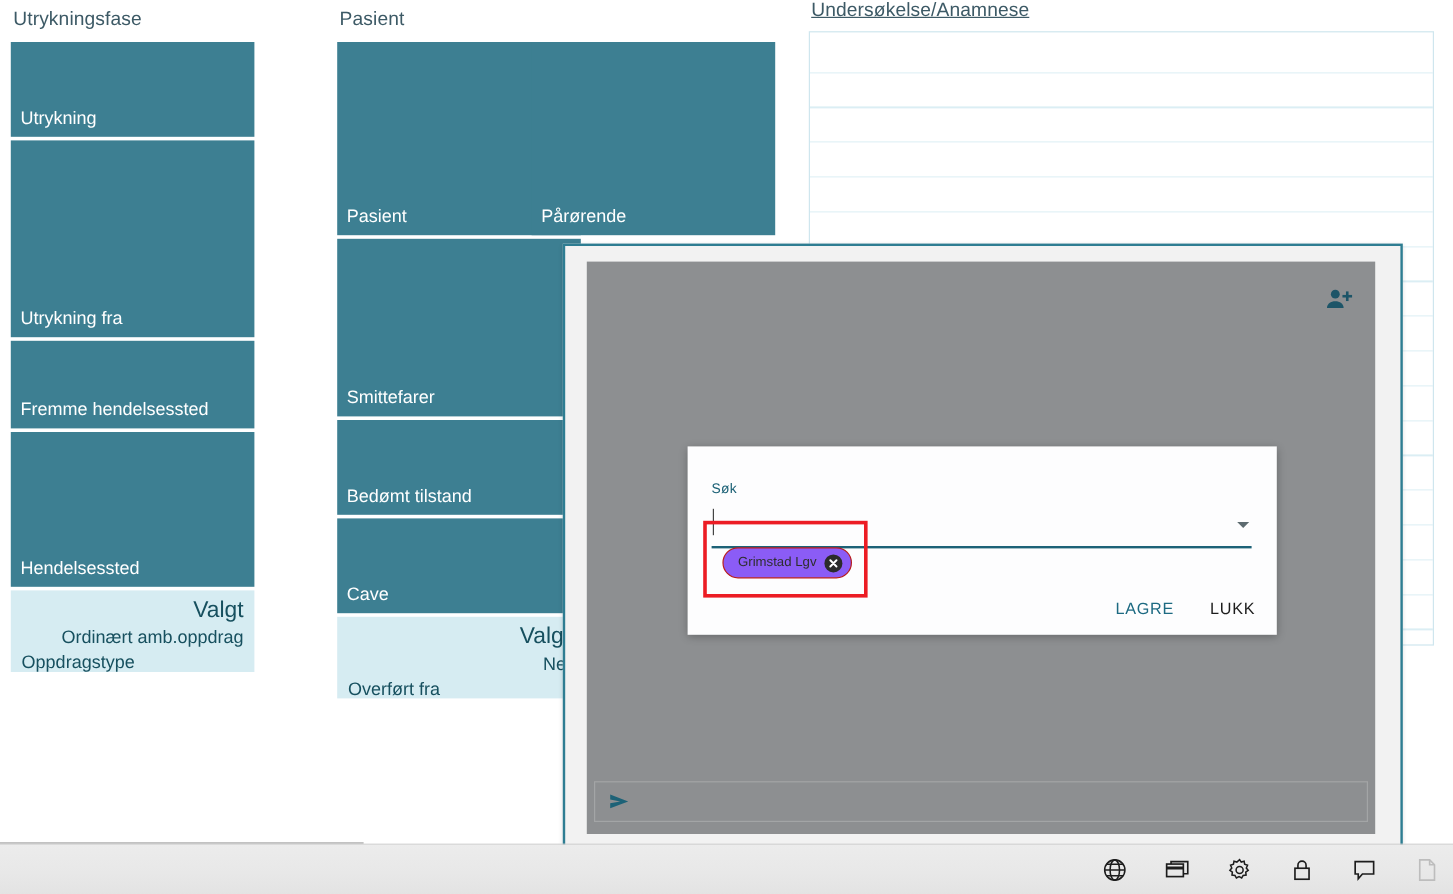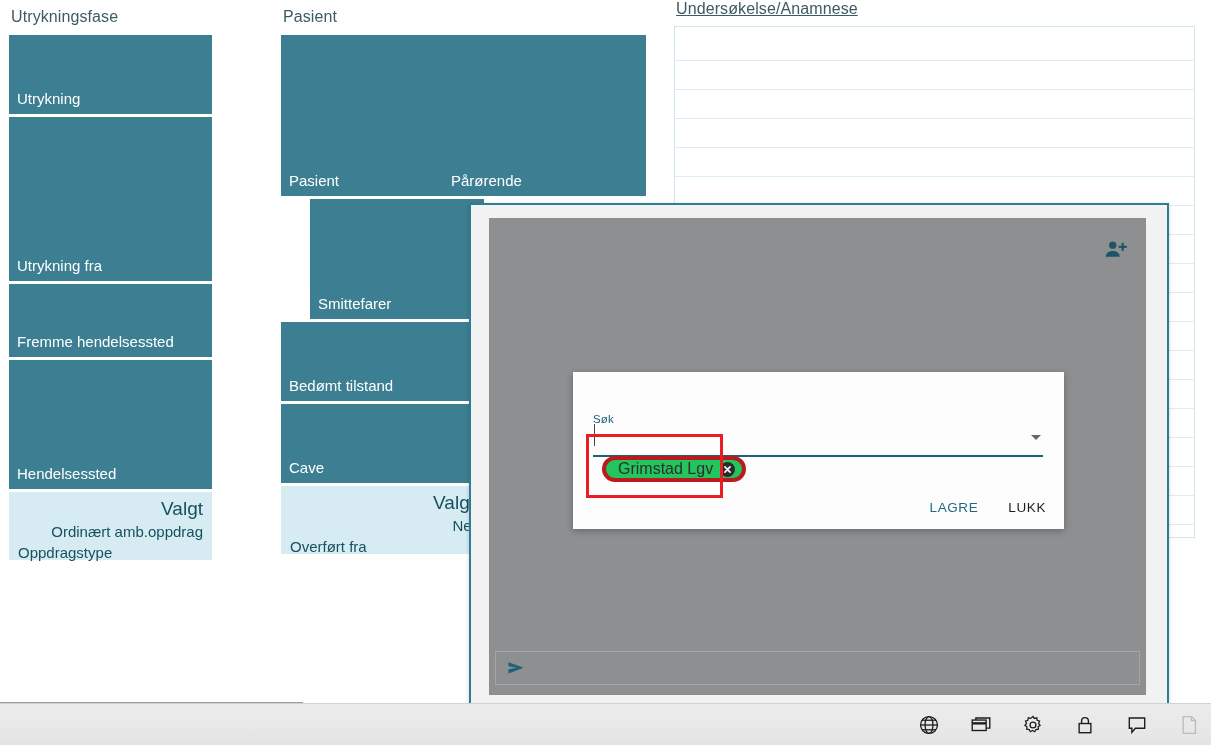--- a/index.html
+++ b/index.html
@@ -197,7 +197,7 @@
       <div class="tile" style="height:161px;">
         <span>Pasient</span>
       </div>
-      <div class="tile" style="height:120px;margin-left:29px;">
+      <div class="tile" style="height:148px;">
         <span>Smittefarer</span>
       </div>
       <div class="tile" style="height:79px;">

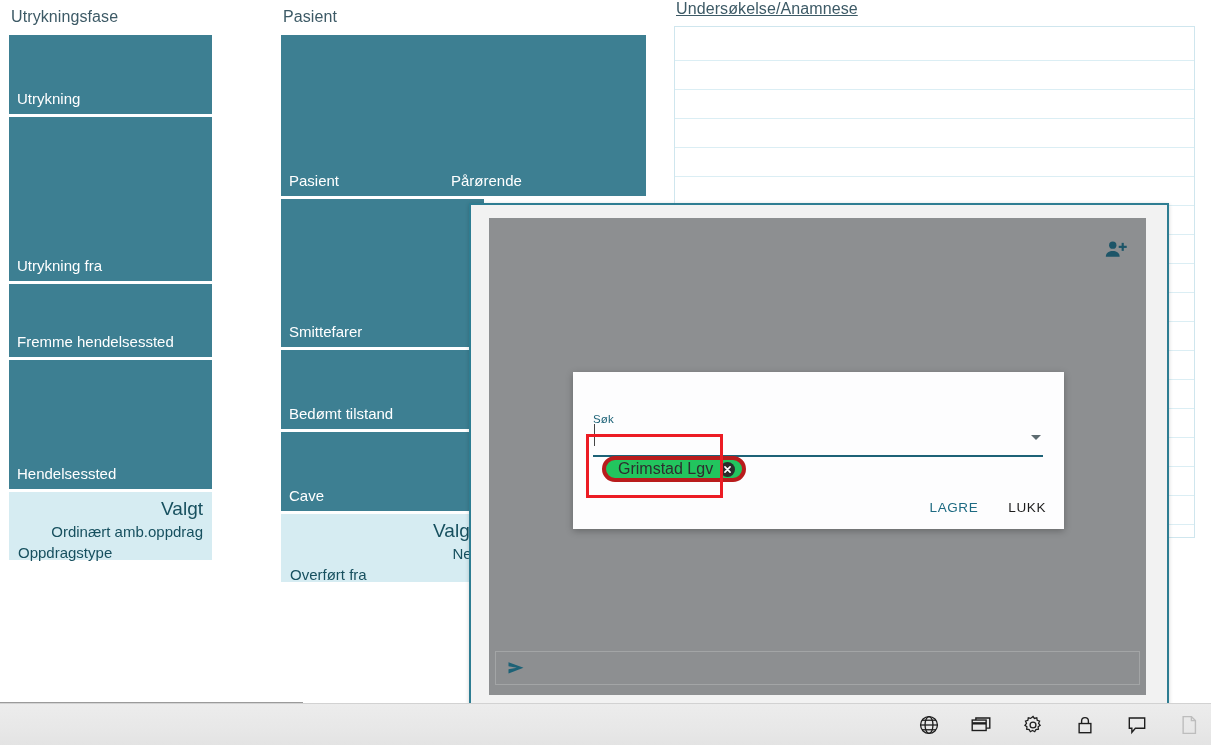--- a/index.html
+++ b/index.html
@@ -120,7 +120,7 @@
     box-shadow:0 2px 7px rgba(0,0,0,.28);
   }
   .dlg-label{
-    position:absolute;left:20px;top:41px;
+    position:absolute;left:20px;top:30px;
     font-size:11.5px;color:#1d6277;letter-spacing:.2px;
   }
   .dlg-field{

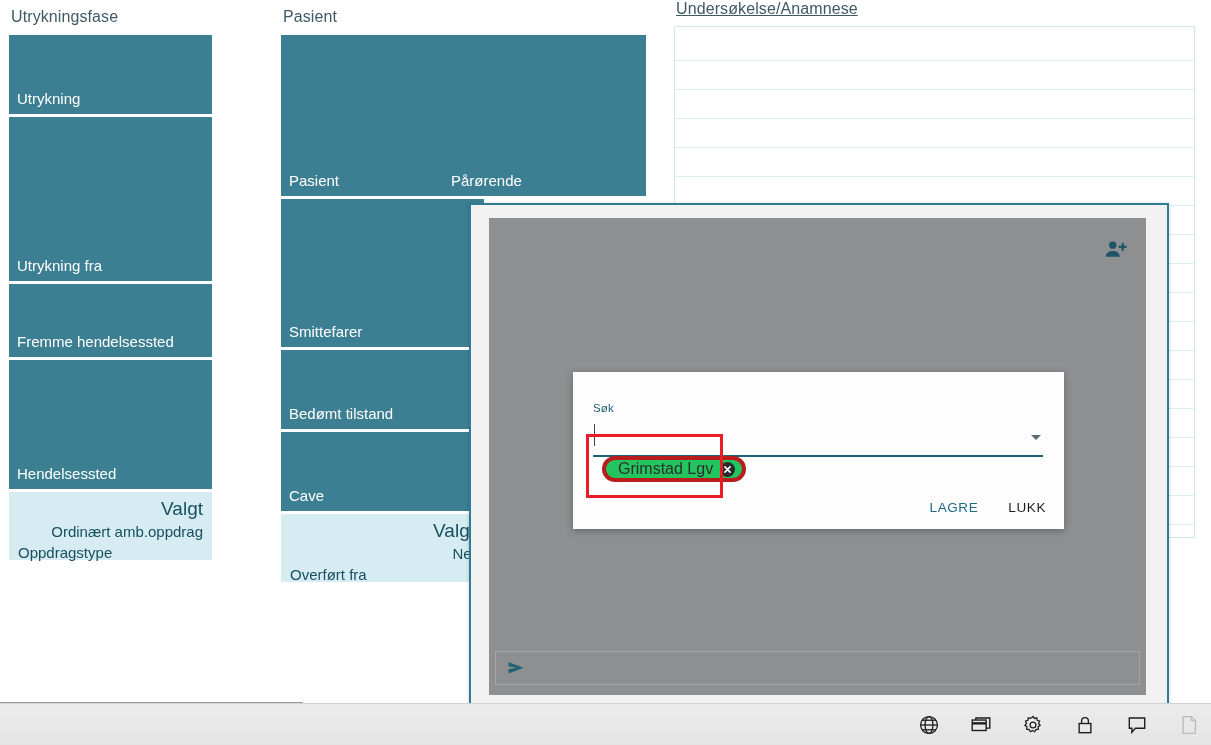--- a/index.html
+++ b/index.html
@@ -143,9 +143,9 @@
     position:absolute;left:602px;top:456px;height:26px;
     display:flex;align-items:center;gap:7px;
     padding:0 7px 0 12px;
-    border:4px solid #b91c1c;border-radius:14px;
-    background:#22c55e;
-    font-size:16px;color:#2e2e2e;
+    border:1px solid #b91c1c;border-radius:14px;
+    background:#8b5cf6;
+    font-size:11px;color:#2e2e2e;
     box-sizing:border-box;cursor:pointer;
   }
   .chip-x{

